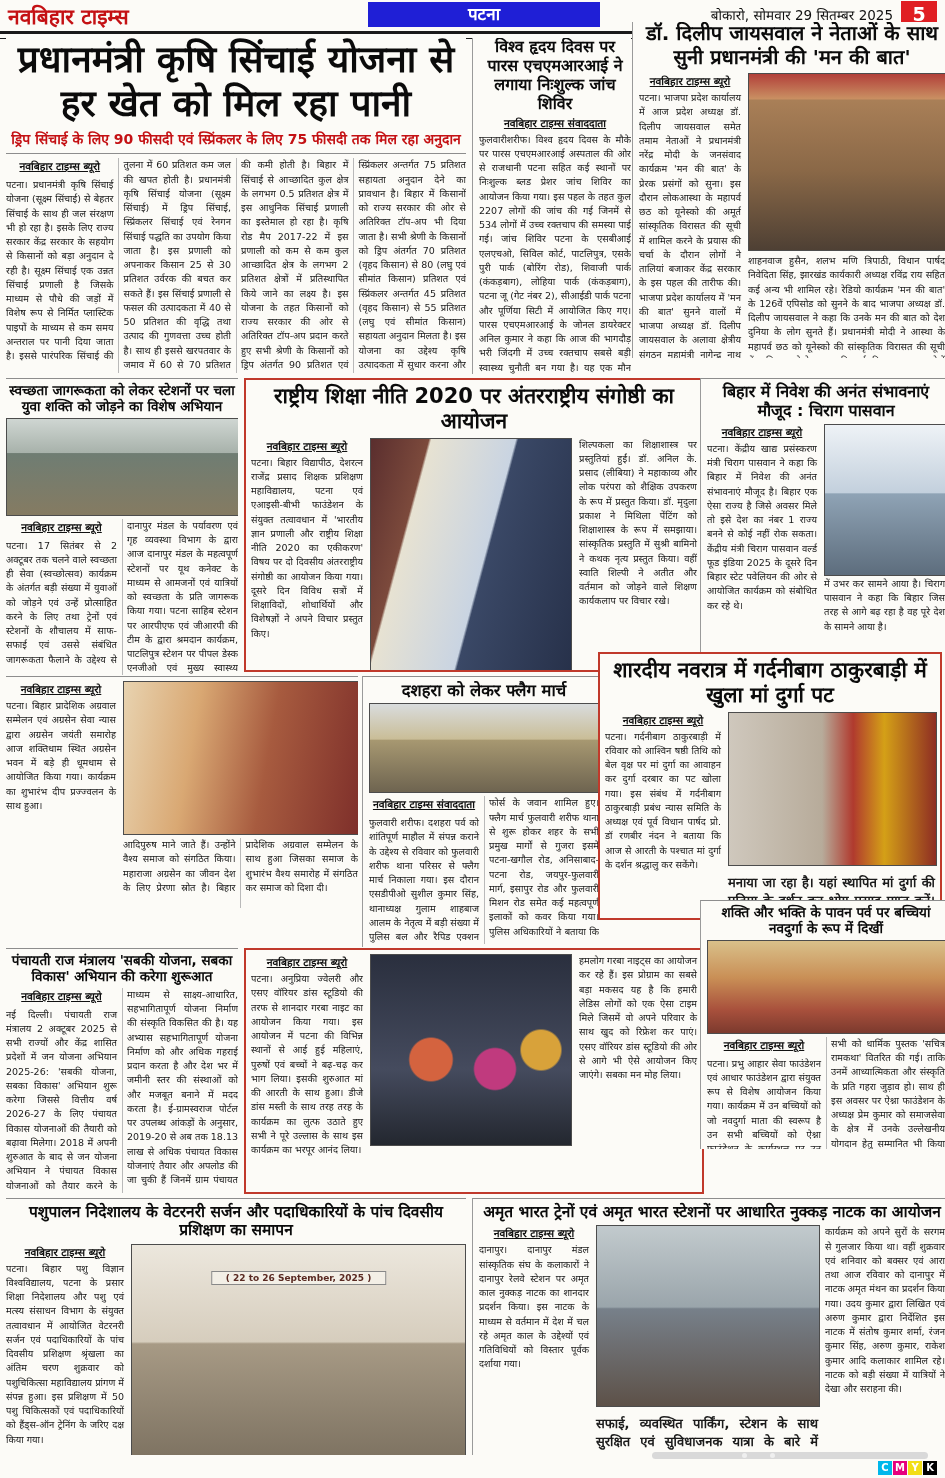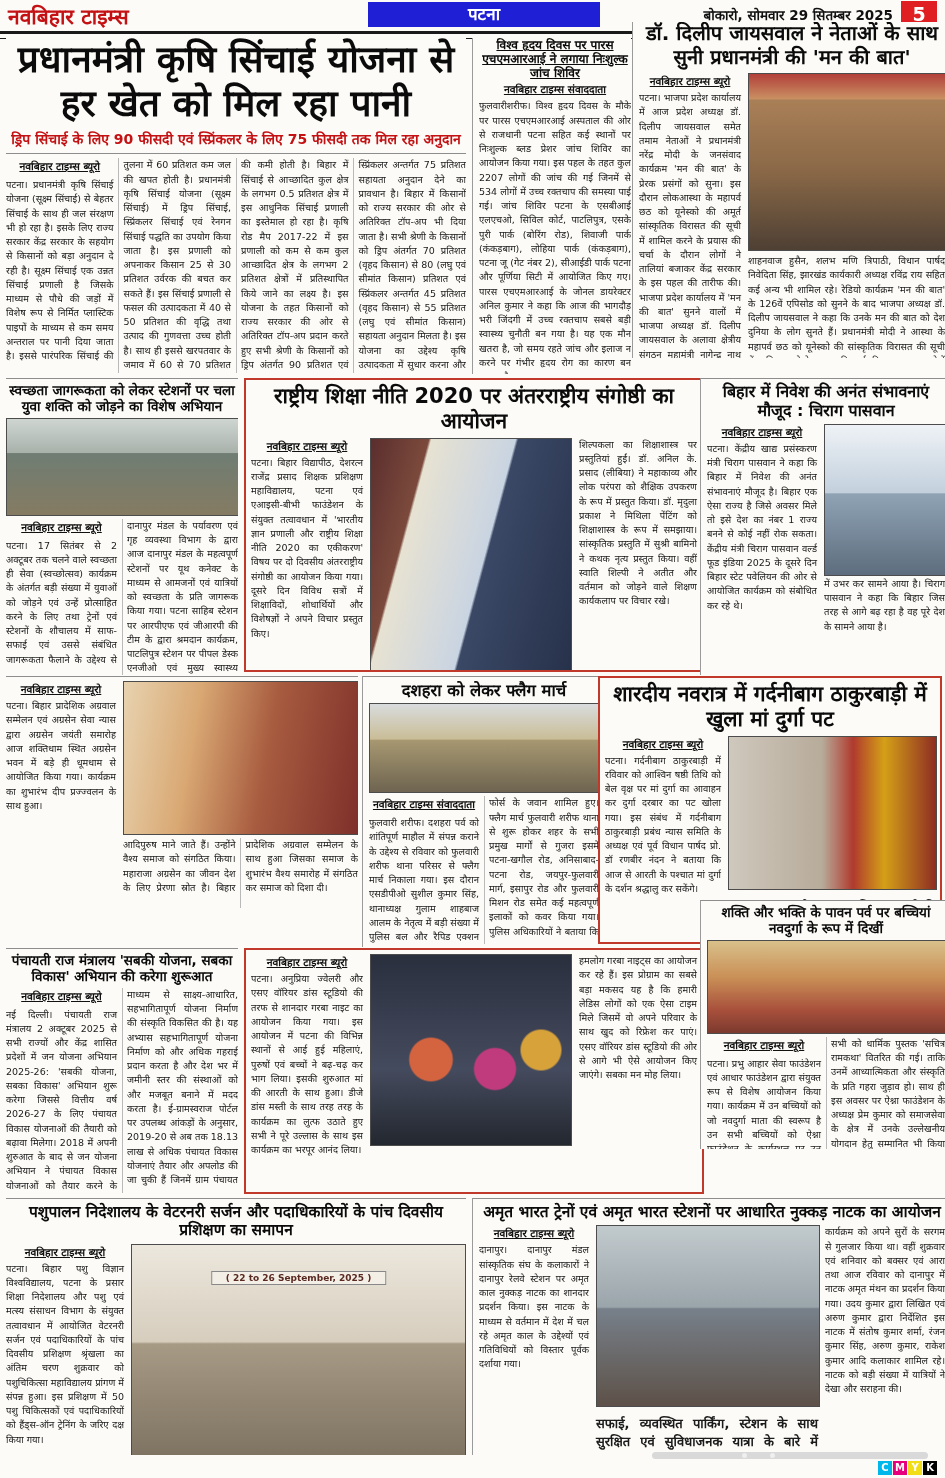--- a/index.html
+++ b/index.html
@@ -10,7 +10,7 @@
   .paper-name{position:absolute;left:8px;top:2px;font-size:21px;font-weight:bold;color:#c41114;}
   .edition-box{position:absolute;left:368px;top:2px;width:232px;height:25px;background:#1f1fd6;
                color:#fff;font-size:17px;font-weight:bold;text-align:center;line-height:25px;}
-  .dateline{position:absolute;right:52px;top:6px;font-size:13.5px;font-weight:bold;color:#111;margin-left:8px;}
+  .dateline{position:absolute;right:52px;top:6px;font-size:13.5px;font-weight:normal;color:#111;margin-left:8px;}
   .pagenum-box{position:absolute;right:8px;top:1px;width:36px;height:27px;background:#e01f23;
                color:#fff;font-size:19px;font-weight:bold;text-align:center;line-height:27px;}
   .masthead-rule{position:absolute;left:0;top:31px;width:945px;height:4px;

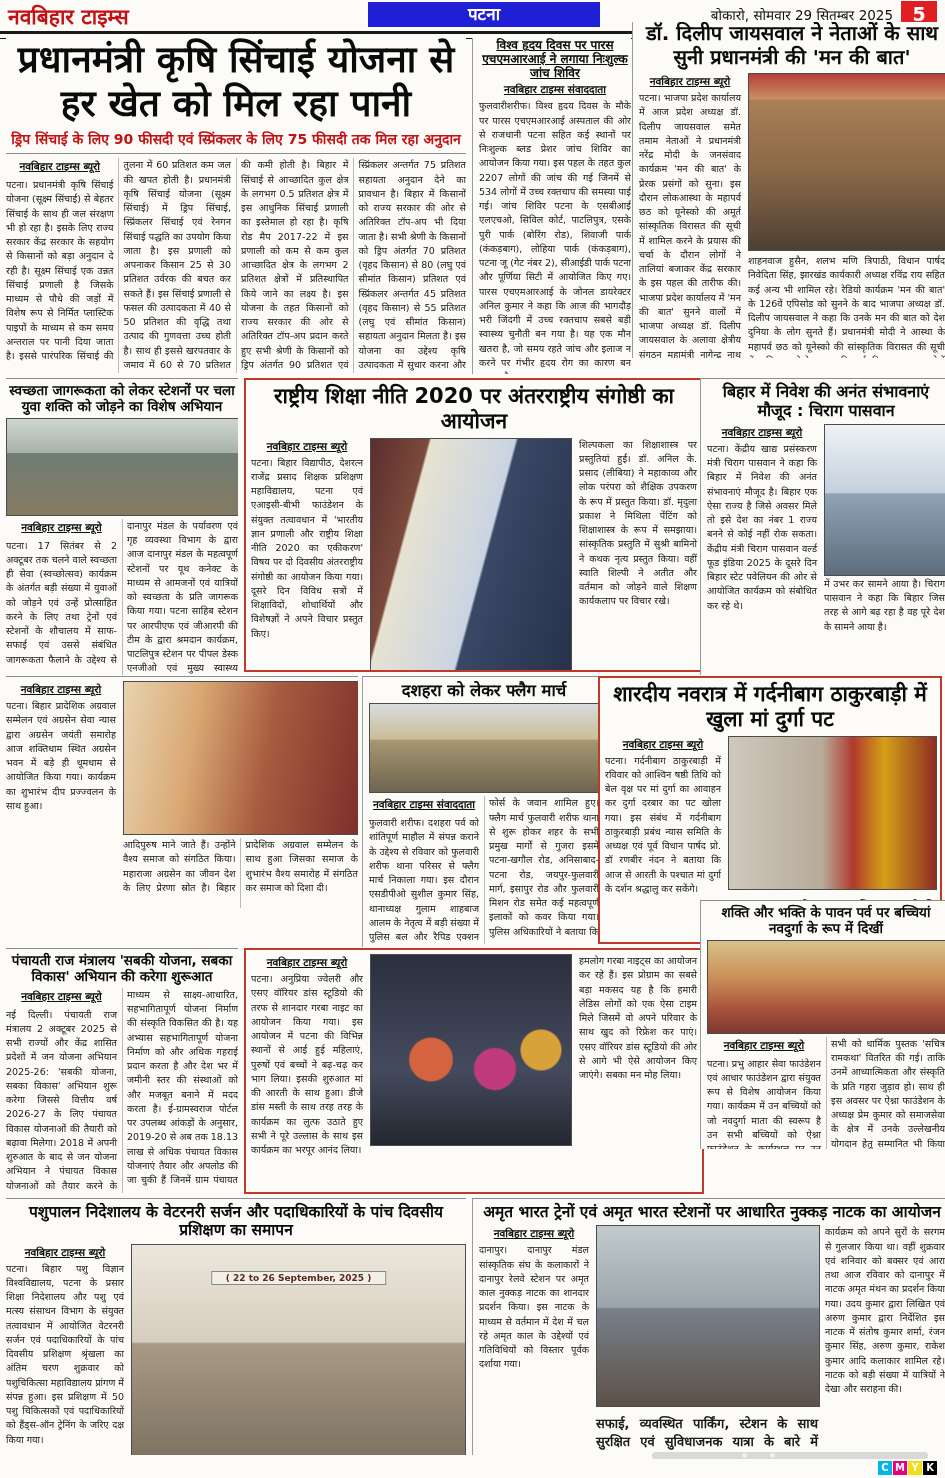--- a/index.html
+++ b/index.html
@@ -78,7 +78,7 @@
   </section>
 
   <section class="art vrule-l" style="left:472px;top:38px;width:152px;height:336px;">
-    <h2 class="hl" style="font-size:12px;margin:0 0 2px 0;text-decoration:underline;">विश्व हृदय दिवस पर पारस एचएमआरआई ने लगाया निःशुल्क जांच शिविर</h2>
+    <h2 class="hl" style="font-size:16px;margin:0 0 2px 0;">विश्व हृदय दिवस पर पारस एचएमआरआई ने लगाया निःशुल्क जांच शिविर</h2>
     <span class="byline">नवबिहार टाइम्स संवाददाता</span>
     <div class="body" style="height:290px;">फुलवारीशरीफ। विश्व हृदय दिवस के मौके पर पारस एचएमआरआई अस्पताल की ओर से राजधानी पटना सहित कई स्थानों पर निःशुल्क ब्लड प्रेशर जांच शिविर का आयोजन किया गया। इस पहल के तहत कुल 2207 लोगों की जांच की गई जिनमें से 534 लोगों में उच्च रक्तचाप की समस्या पाई गई। जांच शिविर पटना के एसबीआई एलएचओ, सिविल कोर्ट, पाटलिपुत्र, एसके पुरी पार्क (बोरिंग रोड), शिवाजी पार्क (कंकड़बाग), लोहिया पार्क (कंकड़बाग), पटना जू (गेट नंबर 2), सीआईडी पार्क पटना और पूर्णिया सिटी में आयोजित किए गए। पारस एचएमआरआई के जोनल डायरेक्टर अनिल कुमार ने कहा कि आज की भागदौड़ भरी जिंदगी में उच्च रक्तचाप सबसे बड़ी स्वास्थ्य चुनौती बन गया है। यह एक मौन खतरा है, जो समय रहते जांच और इलाज न करने पर गंभीर हृदय रोग का कारण बन सकता है।</div>
   </section>

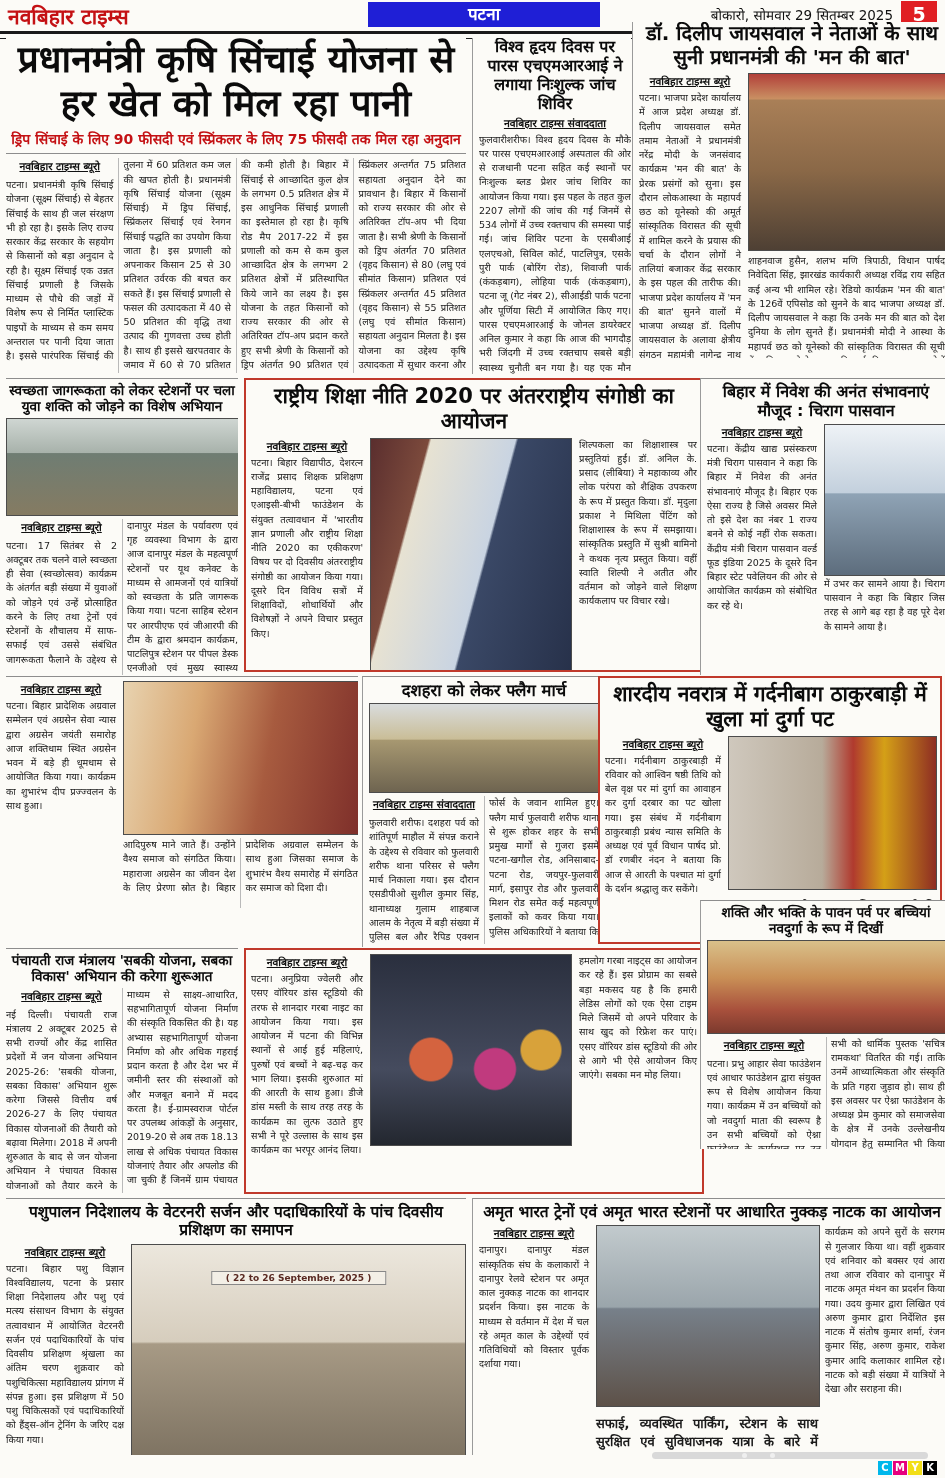--- a/index.html
+++ b/index.html
@@ -156,7 +156,7 @@
     </div>
   </section>
 
-  <section class="art redbox" style="left:598px;top:676px;width:330px;height:256px;">
+  <section class="art redbox" style="left:598px;top:652px;width:330px;height:256px;">
     <h1 class="hl" style="font-size:21px;margin:0 0 4px 0;">शारदीय नवरात्र में गर्दनीबाग ठाकुरबाड़ी में खुला मां दुर्गा पट</h1>
     <div class="row">
       <div style="width:116px;flex:none;">

